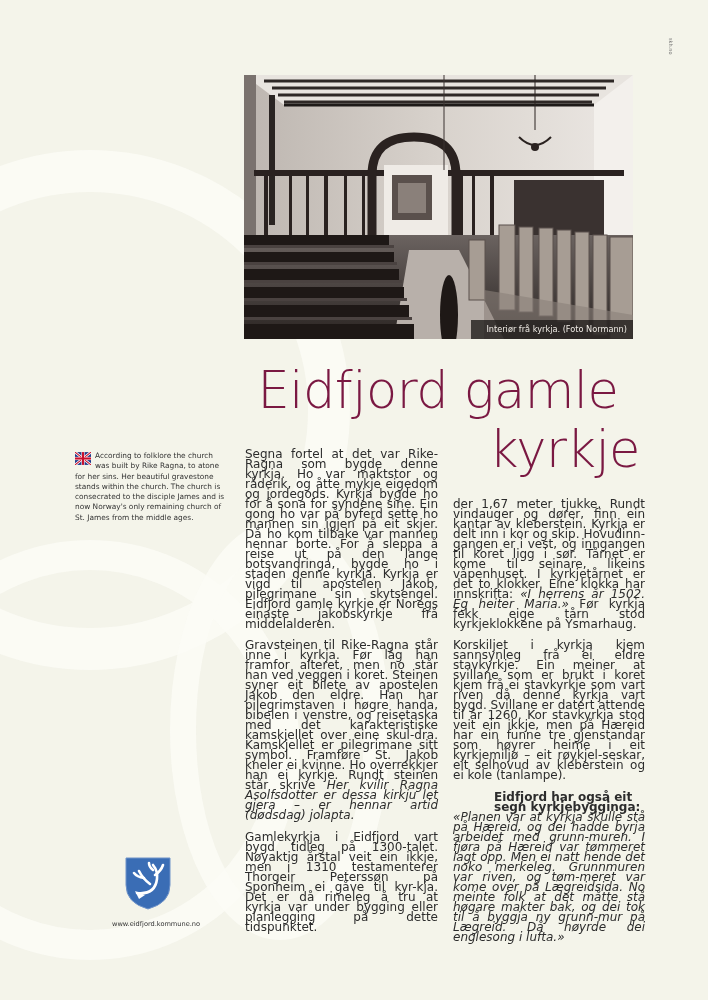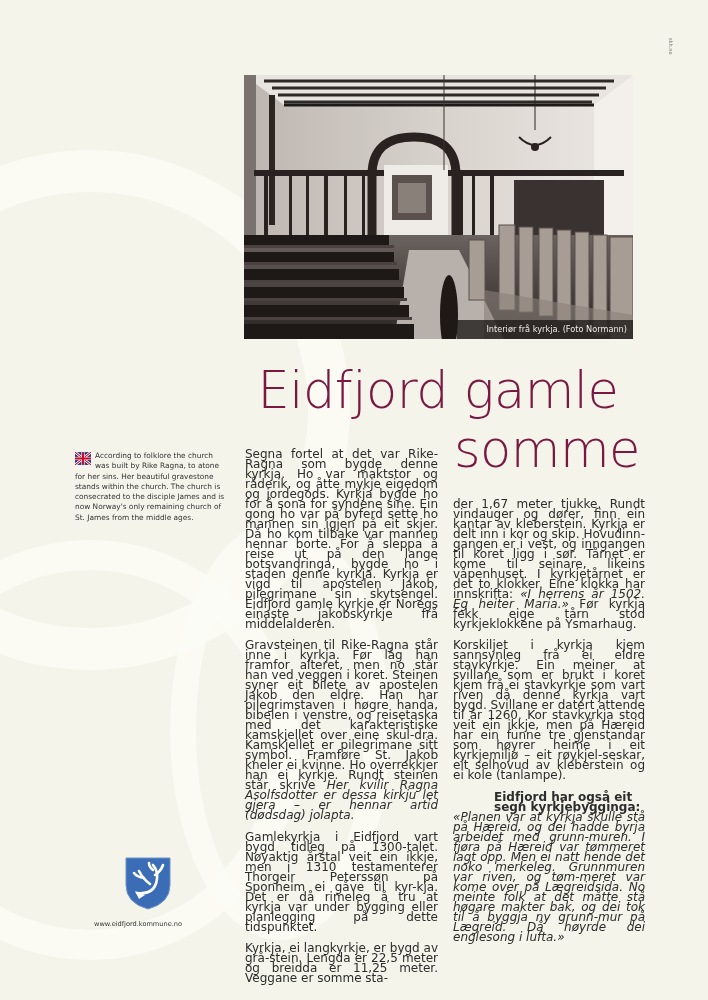--- a/index.html
+++ b/index.html
@@ -46,7 +46,7 @@
     color: #f0ece6;
     font-size: 8.2px;
     padding: 4px 6px 5px 10px;
-    width: 176px;
+    width: 162px;
     text-align: right;
   }
 

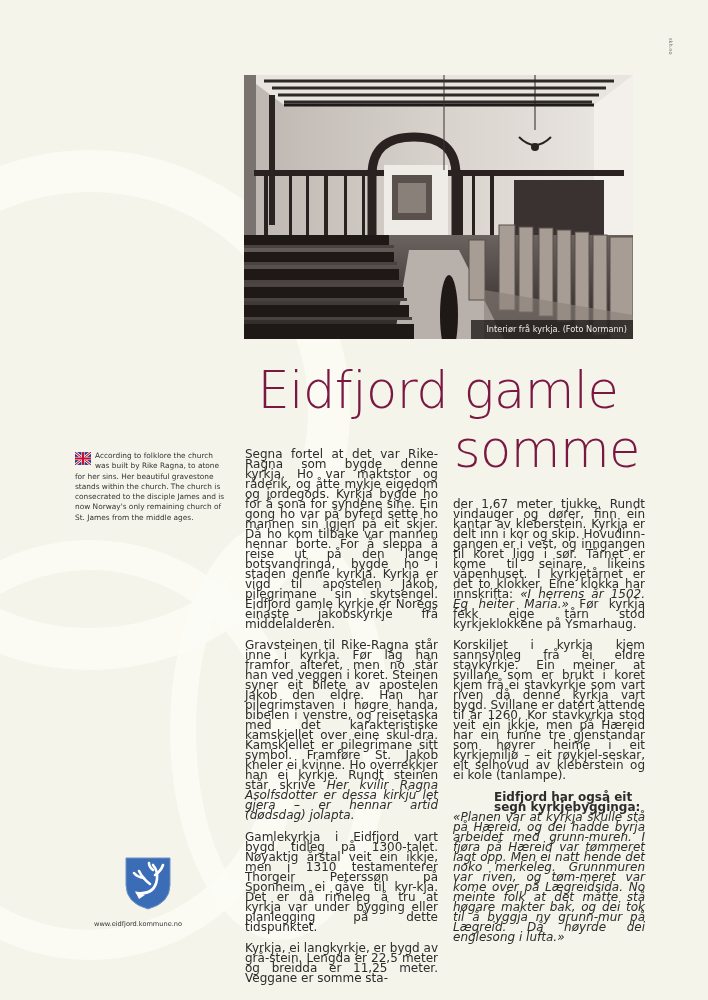--- a/index.html
+++ b/index.html
@@ -208,7 +208,7 @@
 
 <h1 class="title">
   <span class="l1">Eidfjord gamle</span>
-  <span class="l2">somme</span>
+  <span class="l2">kyrkje</span>
 </h1>
 
 <div class="english">

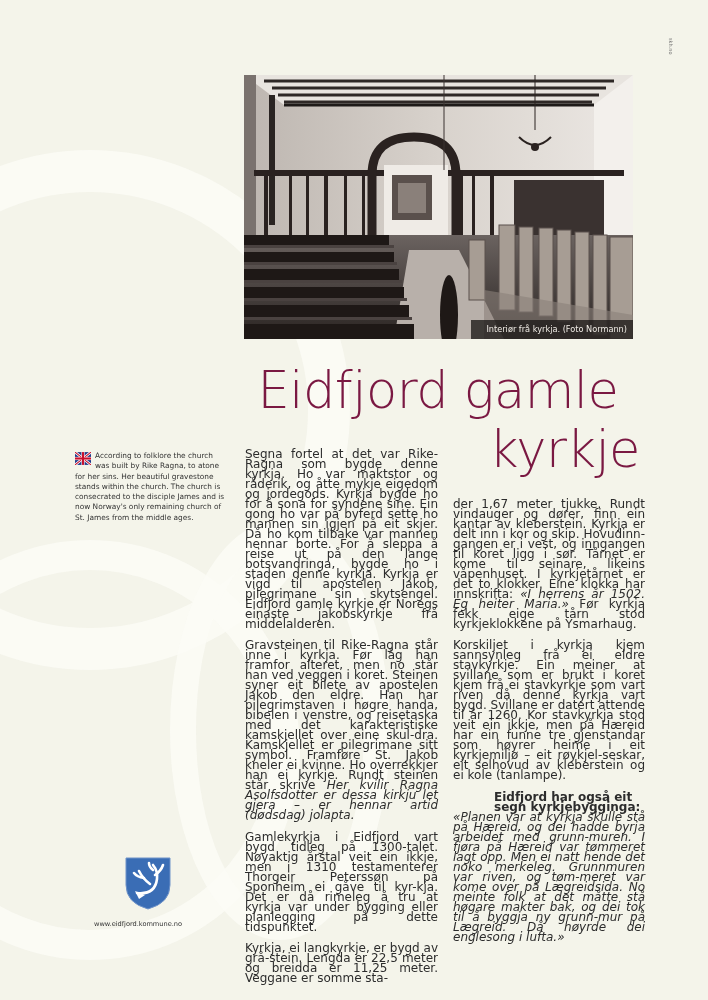--- a/index.html
+++ b/index.html
@@ -101,11 +101,10 @@
   }
   .website {
     position: absolute;
-    left: 88px; top: 920px;
+    left: 112px; top: 920px;
     width: 100px;
     font-size: 6.6px;
     color: #333;
-    text-align: center;
   }
 </style>
 </head>

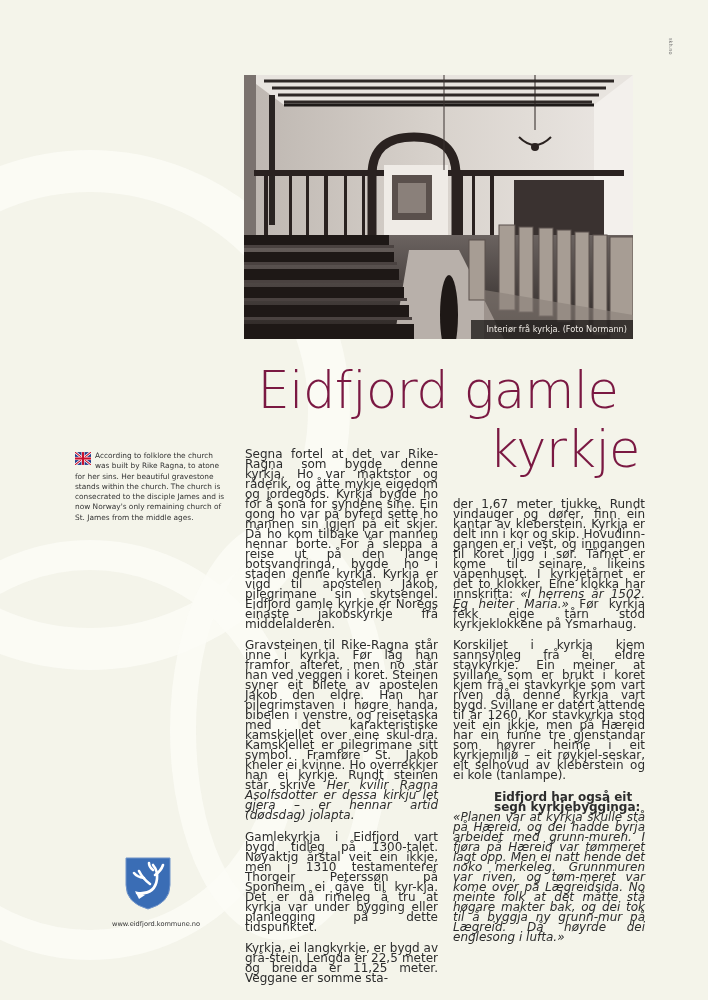--- a/index.html
+++ b/index.html
@@ -227,7 +227,6 @@
   <p>Segna fortel at det var Rike-Ragna som bygde denne kyrkja. Ho var maktstor og råderik, og åtte mykje eigedom og jordegods. Kyrkja bygde ho for å sona for syndene sine. Ein gong ho var på byferd sette ho mannen sin igjen på eit skjer. Då ho kom tilbake var mannen hennar borte. For å sleppa å reise ut på den lange botsvandringa, bygde ho i staden denne kyrkja. Kyrkja er vigd til apostelen Jakob, pilegrimane sin skytsengel. Eidfjord gamle kyrkje er Noregs einaste jakobskyrkje frå middelalderen.</p>
   <p><span>Gravsteinen til Rike-Ragna står inne i kyrkja. Før låg han framfor alteret, men no står han ved veggen i koret. Steinen syner eit bilete av apostelen Jakob den eldre. Han har pilegrimstaven i høgre handa, bibelen i venstre, og reisetaska med det karakteristiske kamskjellet over eine skul-dra. Kamskjellet er pilegrimane sitt symbol. Framføre St. Jakob kneler ei kvinne. Ho overrekkjer han ei kyrkje. Rundt steinen står skrive </span><em>Her kvilir Ragna Asolfsdotter er dessa kirkju let gjera – er hennar artid (dødsdag) jolapta.</em></p>
   <p>Gamlekyrkja i Eidfjord vart bygd tidleg på 1300-talet. Nøyaktig årstal veit ein ikkje, men i 1310 testamenterer Thorgeir Peterssøn på Sponheim ei gåve til kyr-kja. Det er då rimeleg å tru at kyrkja var under bygging eller planlegging på dette tidspunktet.</p>
-  <p>Kyrkja, ei langkyrkje, er bygd av grå-stein. Lengda er 22,5 meter og breidda er 11,25 meter. Veggane er somme sta-</p>
 </div>
 
 <div class="col col2">

